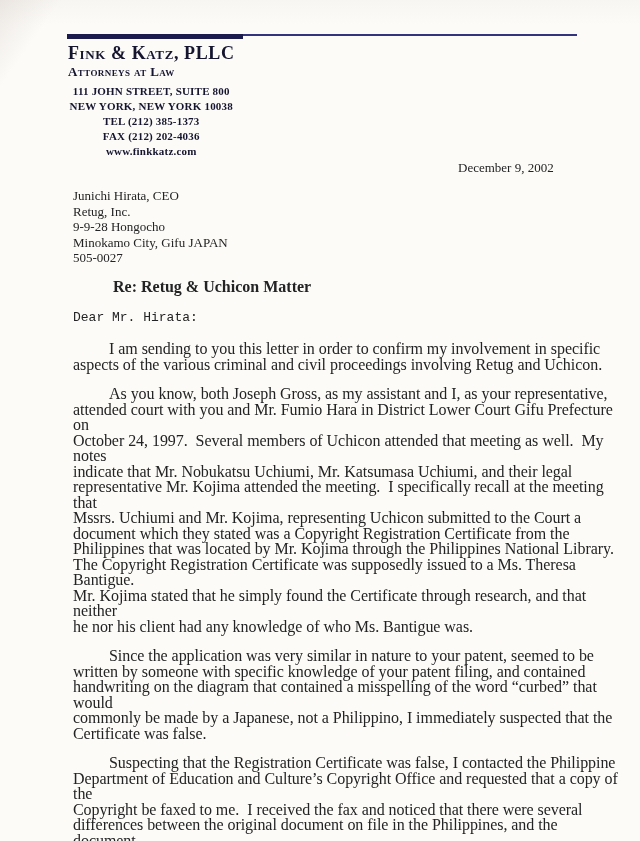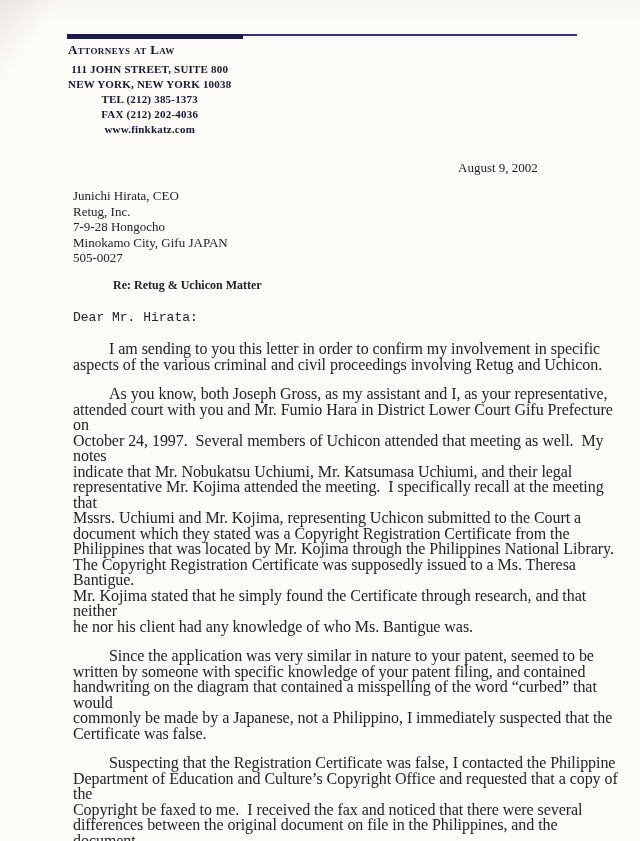--- a/index.html
+++ b/index.html
@@ -130,6 +130,7 @@
   </div>
 
   <div class="letterhead">
+    <div class="firm-name">Fink &amp; Katz, PLLC</div>
     <div class="tagline">Attorneys at Law</div>
     <div class="lh-address">111 JOHN STREET, SUITE 800
 NEW YORK, NEW YORK 10038

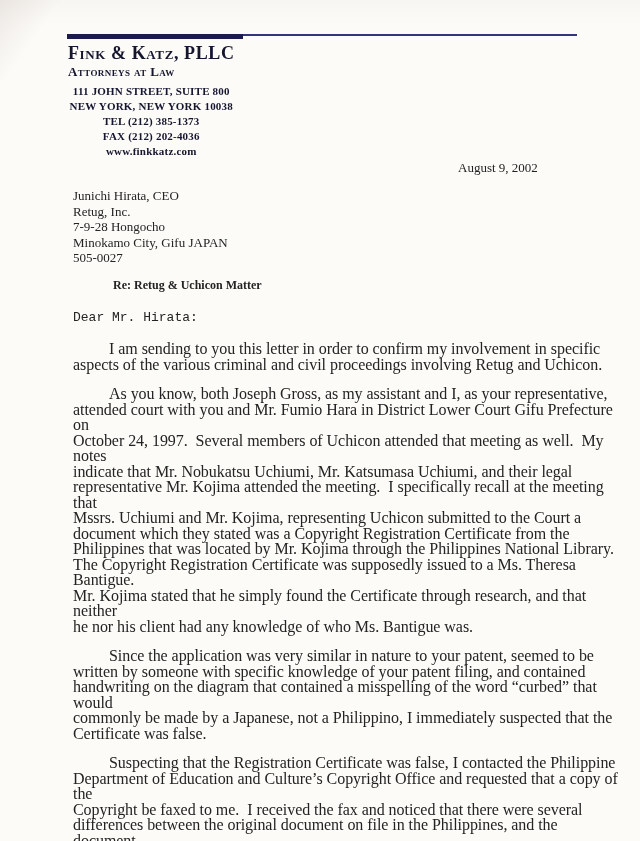--- a/index.html
+++ b/index.html
@@ -139,7 +139,7 @@
 www.finkkatz.com</div>
   </div>
 
-  <div class="date">August 9, 2002</div>
+  <div class="date">December 9, 2002</div>
 
   <div class="recipient">Junichi Hirata, CEO
 Retug, Inc.

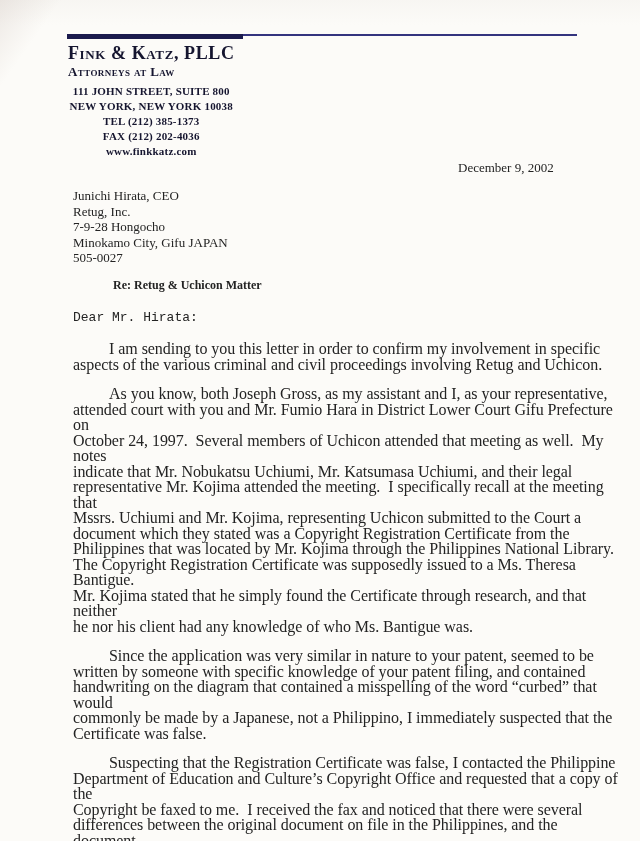--- a/index.html
+++ b/index.html
@@ -143,7 +143,7 @@
 
   <div class="recipient">Junichi Hirata, CEO
 Retug, Inc.
-7-9-28 Hongocho
+9-9-28 Hongocho
 Minokamo City, Gifu JAPAN
 505-0027</div>
 

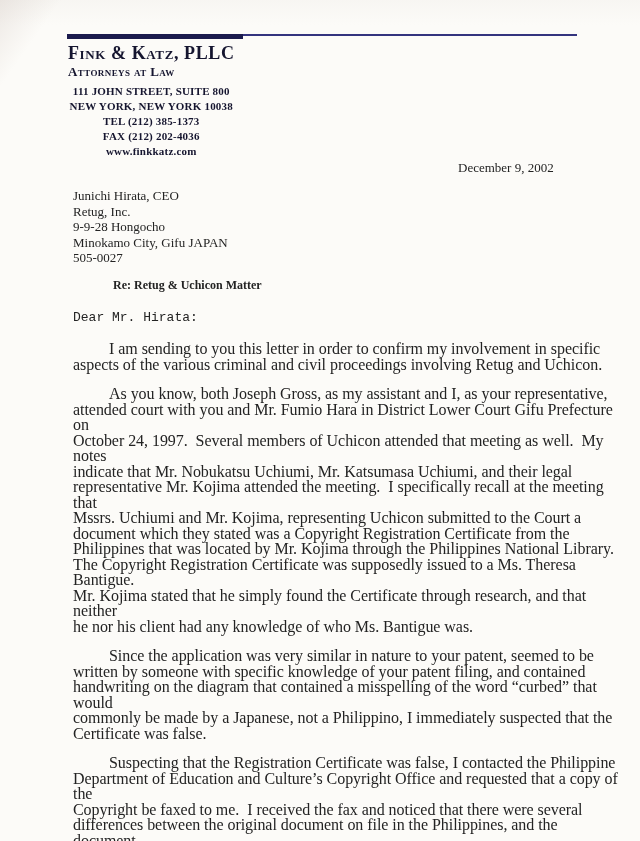--- a/index.html
+++ b/index.html
@@ -92,7 +92,7 @@
     position: absolute;
     left: 113px;
     top: 278px;
-    font-size: 12px;
+    font-size: 16px;
     font-weight: bold;
   }
 

